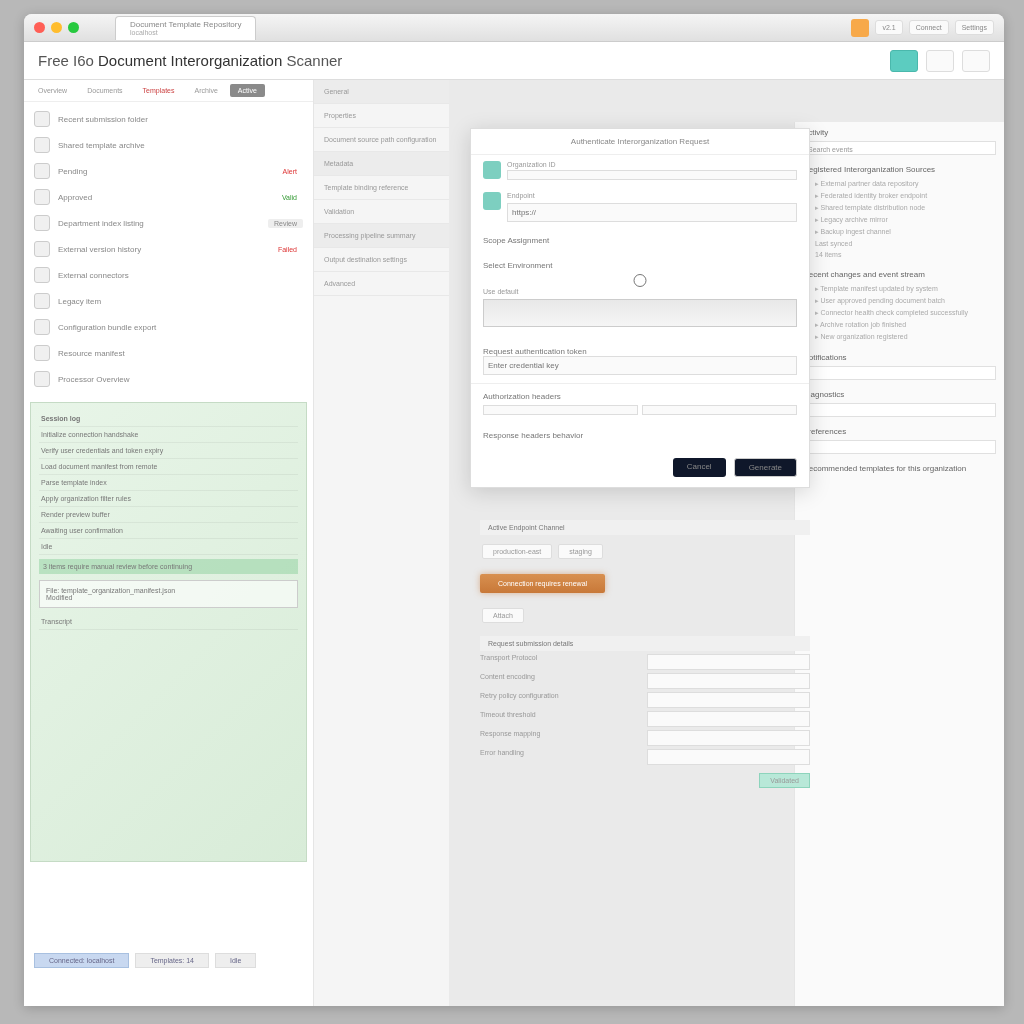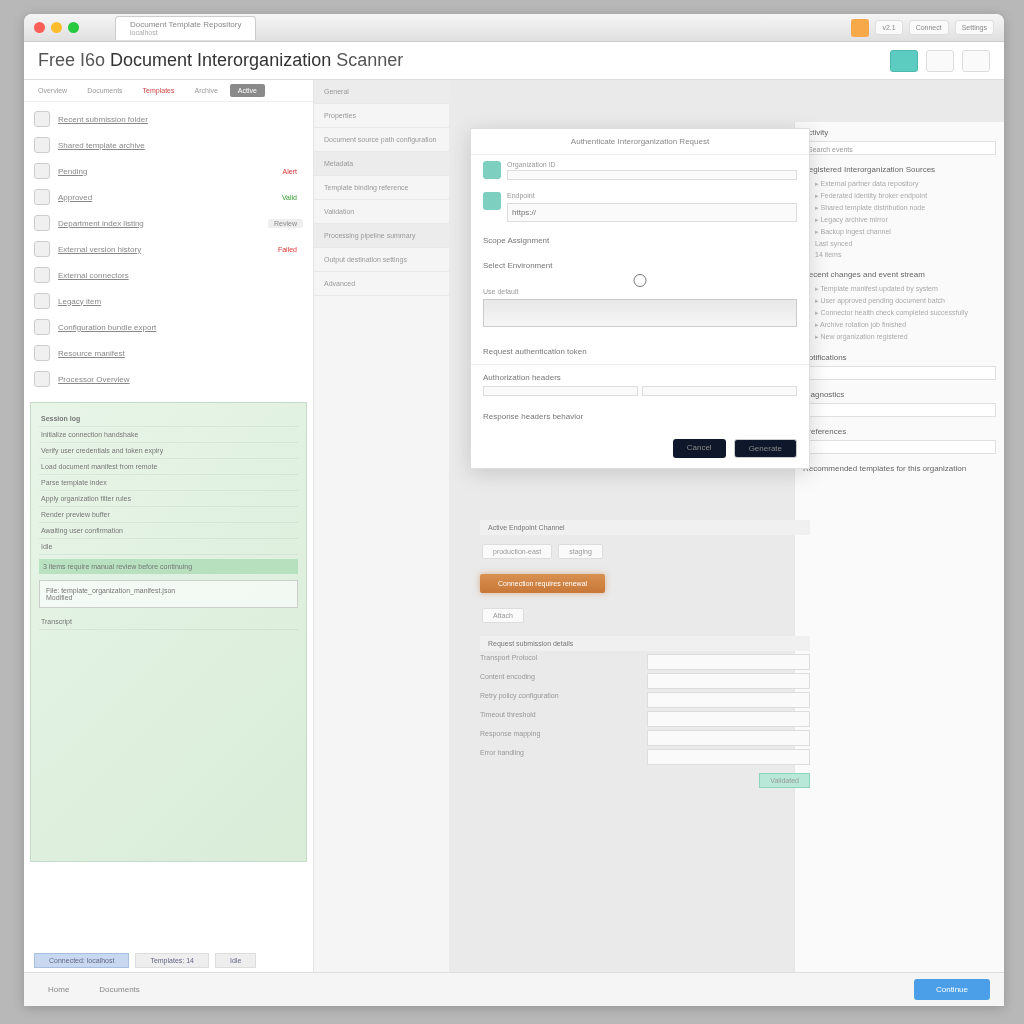--- a/index.html
+++ b/index.html
@@ -15,7 +15,7 @@
 .tb-ico { width: 18px; height: 18px; background: #f7a94a; border-radius: 3px; }
 .tb-btn { font-size: 7px; color: #888; border: 1px solid #ddd; background: #fafafa; padding: 3px 6px; border-radius: 3px; }
 .header { height: 38px; background: #fff; border-bottom: 1px solid #ddd; display: flex; align-items: center; padding: 0 14px; }
-.title { font-size: 18px; color: #555; }
+.title { font-size: 15px; color: #555; }
 .title .em { color: #333; font-weight: 500; }
 .hdr-actions { margin-left: auto; display: flex; gap: 8px; }
 .hdr-btn { width: 28px; height: 22px; border: 1px solid #ddd; border-radius: 3px; background: #fafafa; }

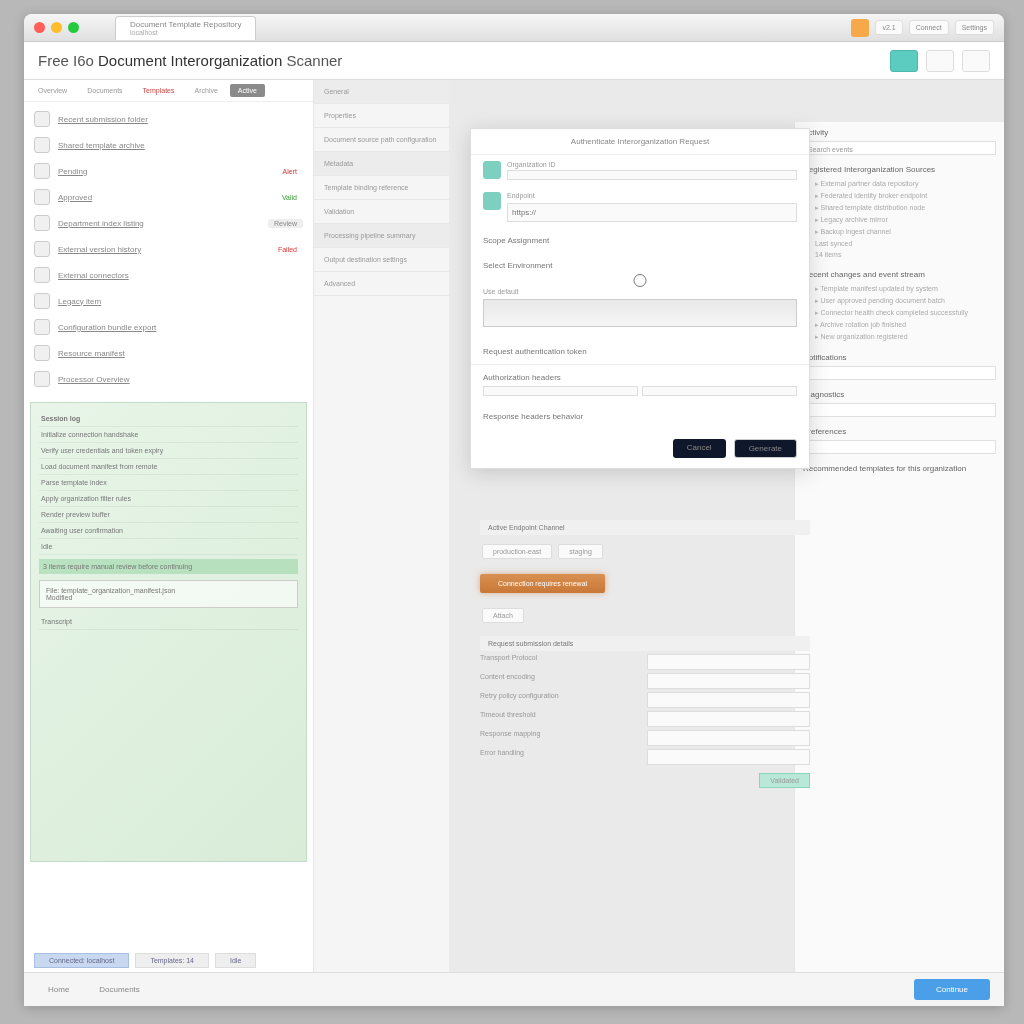--- a/index.html
+++ b/index.html
@@ -33,7 +33,7 @@
 .list { padding: 4px 0; }
 .li { display: flex; align-items: center; padding: 5px 10px; font-size: 8px; color: #888; gap: 8px; }
 .li .ico { width: 16px; height: 16px; border: 1px solid #ccc; border-radius: 3px; background: #f0f0f0; flex-shrink: 0; }
-.li .txt { flex: 1; filter: blur(0.4px); text-decoration: underline; }
+.li .txt { flex: 1; filter: blur(0.4px); }
 .li .tag { font-size: 7px; padding: 1px 6px; border-radius: 2px; }
 .tag.red { color: #d33; }
 .tag.grn { color: #393; }

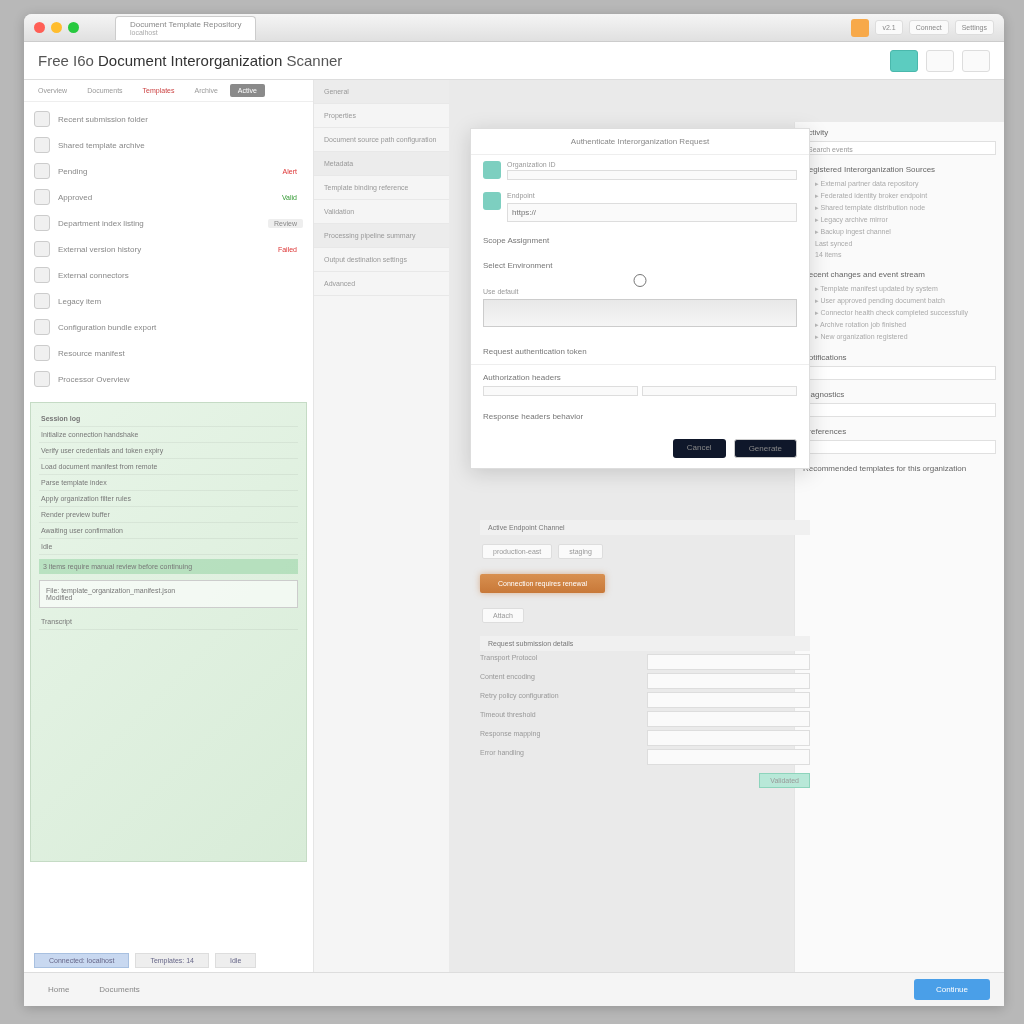--- a/index.html
+++ b/index.html
@@ -273,6 +273,7 @@
     </div>
     <div class="mrow">
       <div>Request authentication token</div>
+      <input class="inp" placeholder="Enter credential key" style="">
     </div>
     <div class="mrow" style="border-top:1px solid #eee">
       <div>Authorization headers</div>

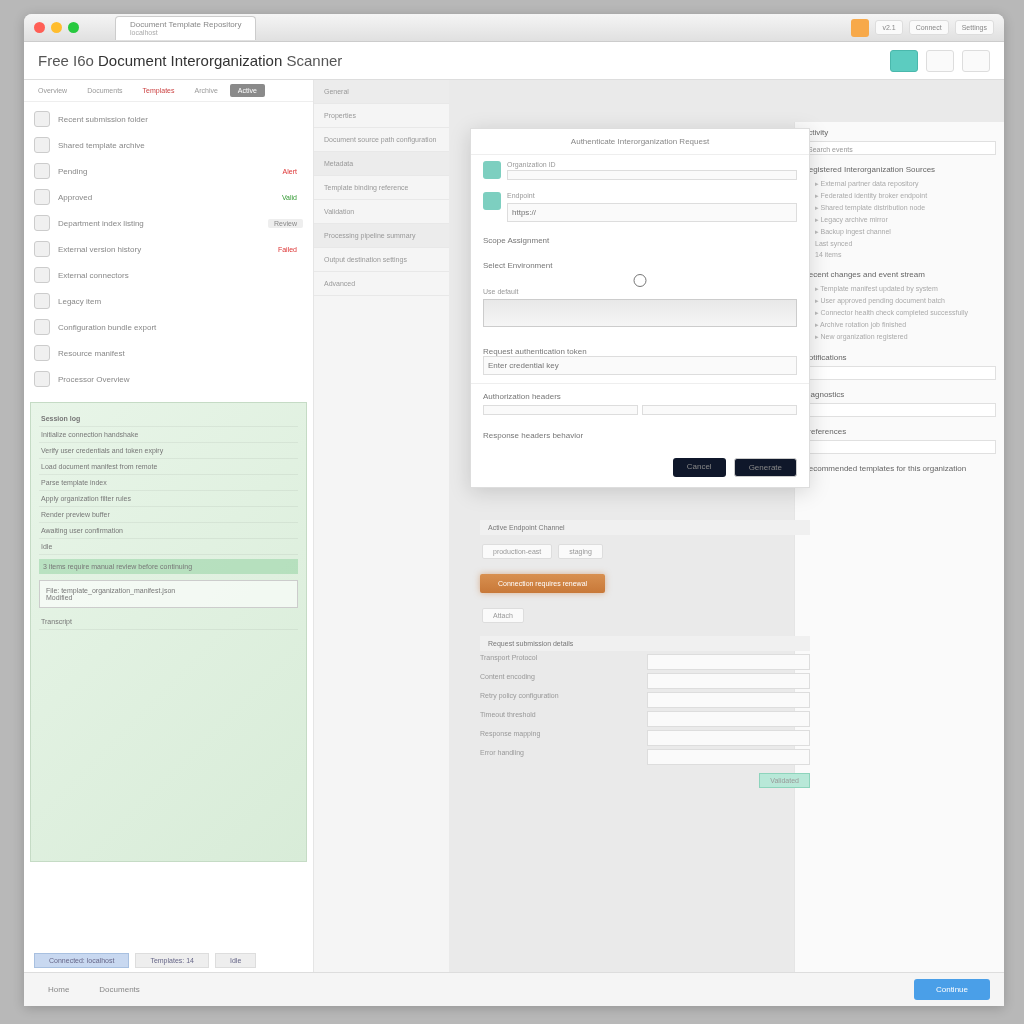--- a/index.html
+++ b/index.html
@@ -335,11 +335,6 @@
     <div class="chip2 g">Idle</div>
   </div>
 
-  <div class="footer-bar">
-    <div class="fbtn">Home</div>
-    <div class="fbtn">Documents</div>
-    <div class="fbtn primary">Continue</div>
-  </div>
 
 </div>
 

